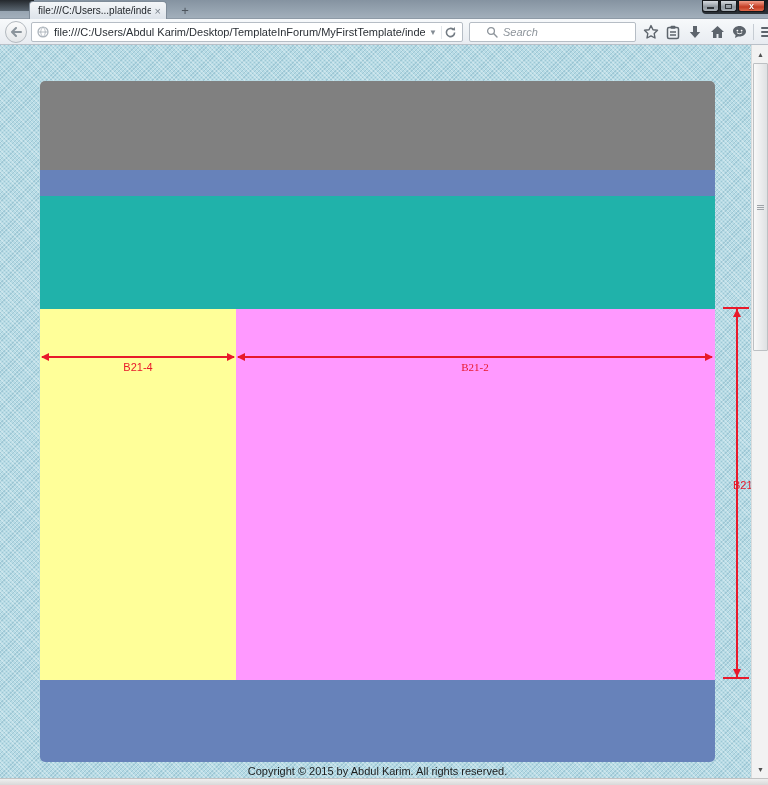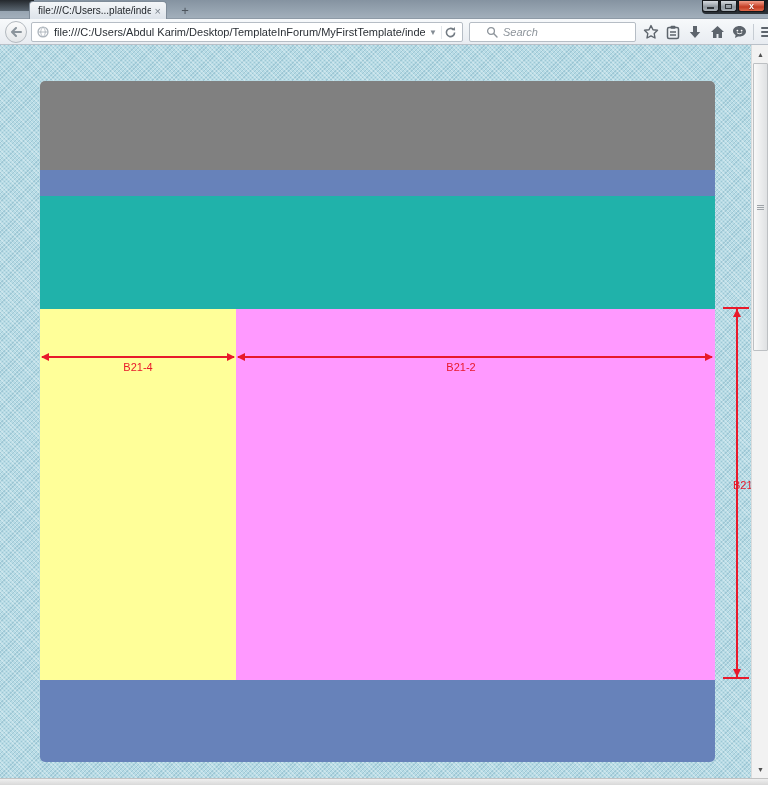--- a/index.html
+++ b/index.html
@@ -84,7 +84,7 @@
   .dim-b211 { left:41px; top:308px; width:194px; }
   .dim-b212 { left:237px; top:308px; width:476px; }
   .lbl-b211 { left:108px; top:316px; width:60px; text-align:center; }
-  .lbl-b212 { left:431px; top:316px; width:60px; text-align:center; }
+  .lbl-b212 { left:445px; top:316px; width:60px; text-align:center;font-family:Liberation Serif, serif; }
   .dim-label { font-size:11px; color:#e8192b; }
   .dim-v { left:729px; top:262px; width:16px; height:372px; }
   .dim-v .vline { position:absolute; left:7px; top:2px; bottom:2px; width:2px; background:#e8192b; }

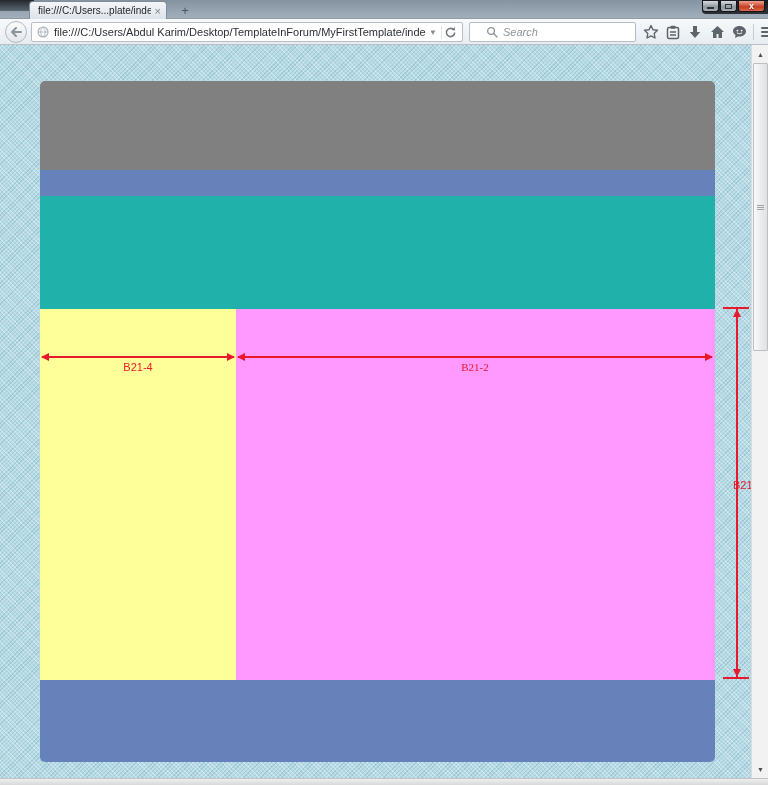--- a/index.html
+++ b/index.html
@@ -239,6 +239,7 @@
       <div class="blk-footer"></div>
     </div>
 
+    <div class="copyright">Copyright © 2015 by Abdul Karim. All rights reserved.</div>
 
     <div class="dim dim-h dim-b211">
       <div class="line"></div>

